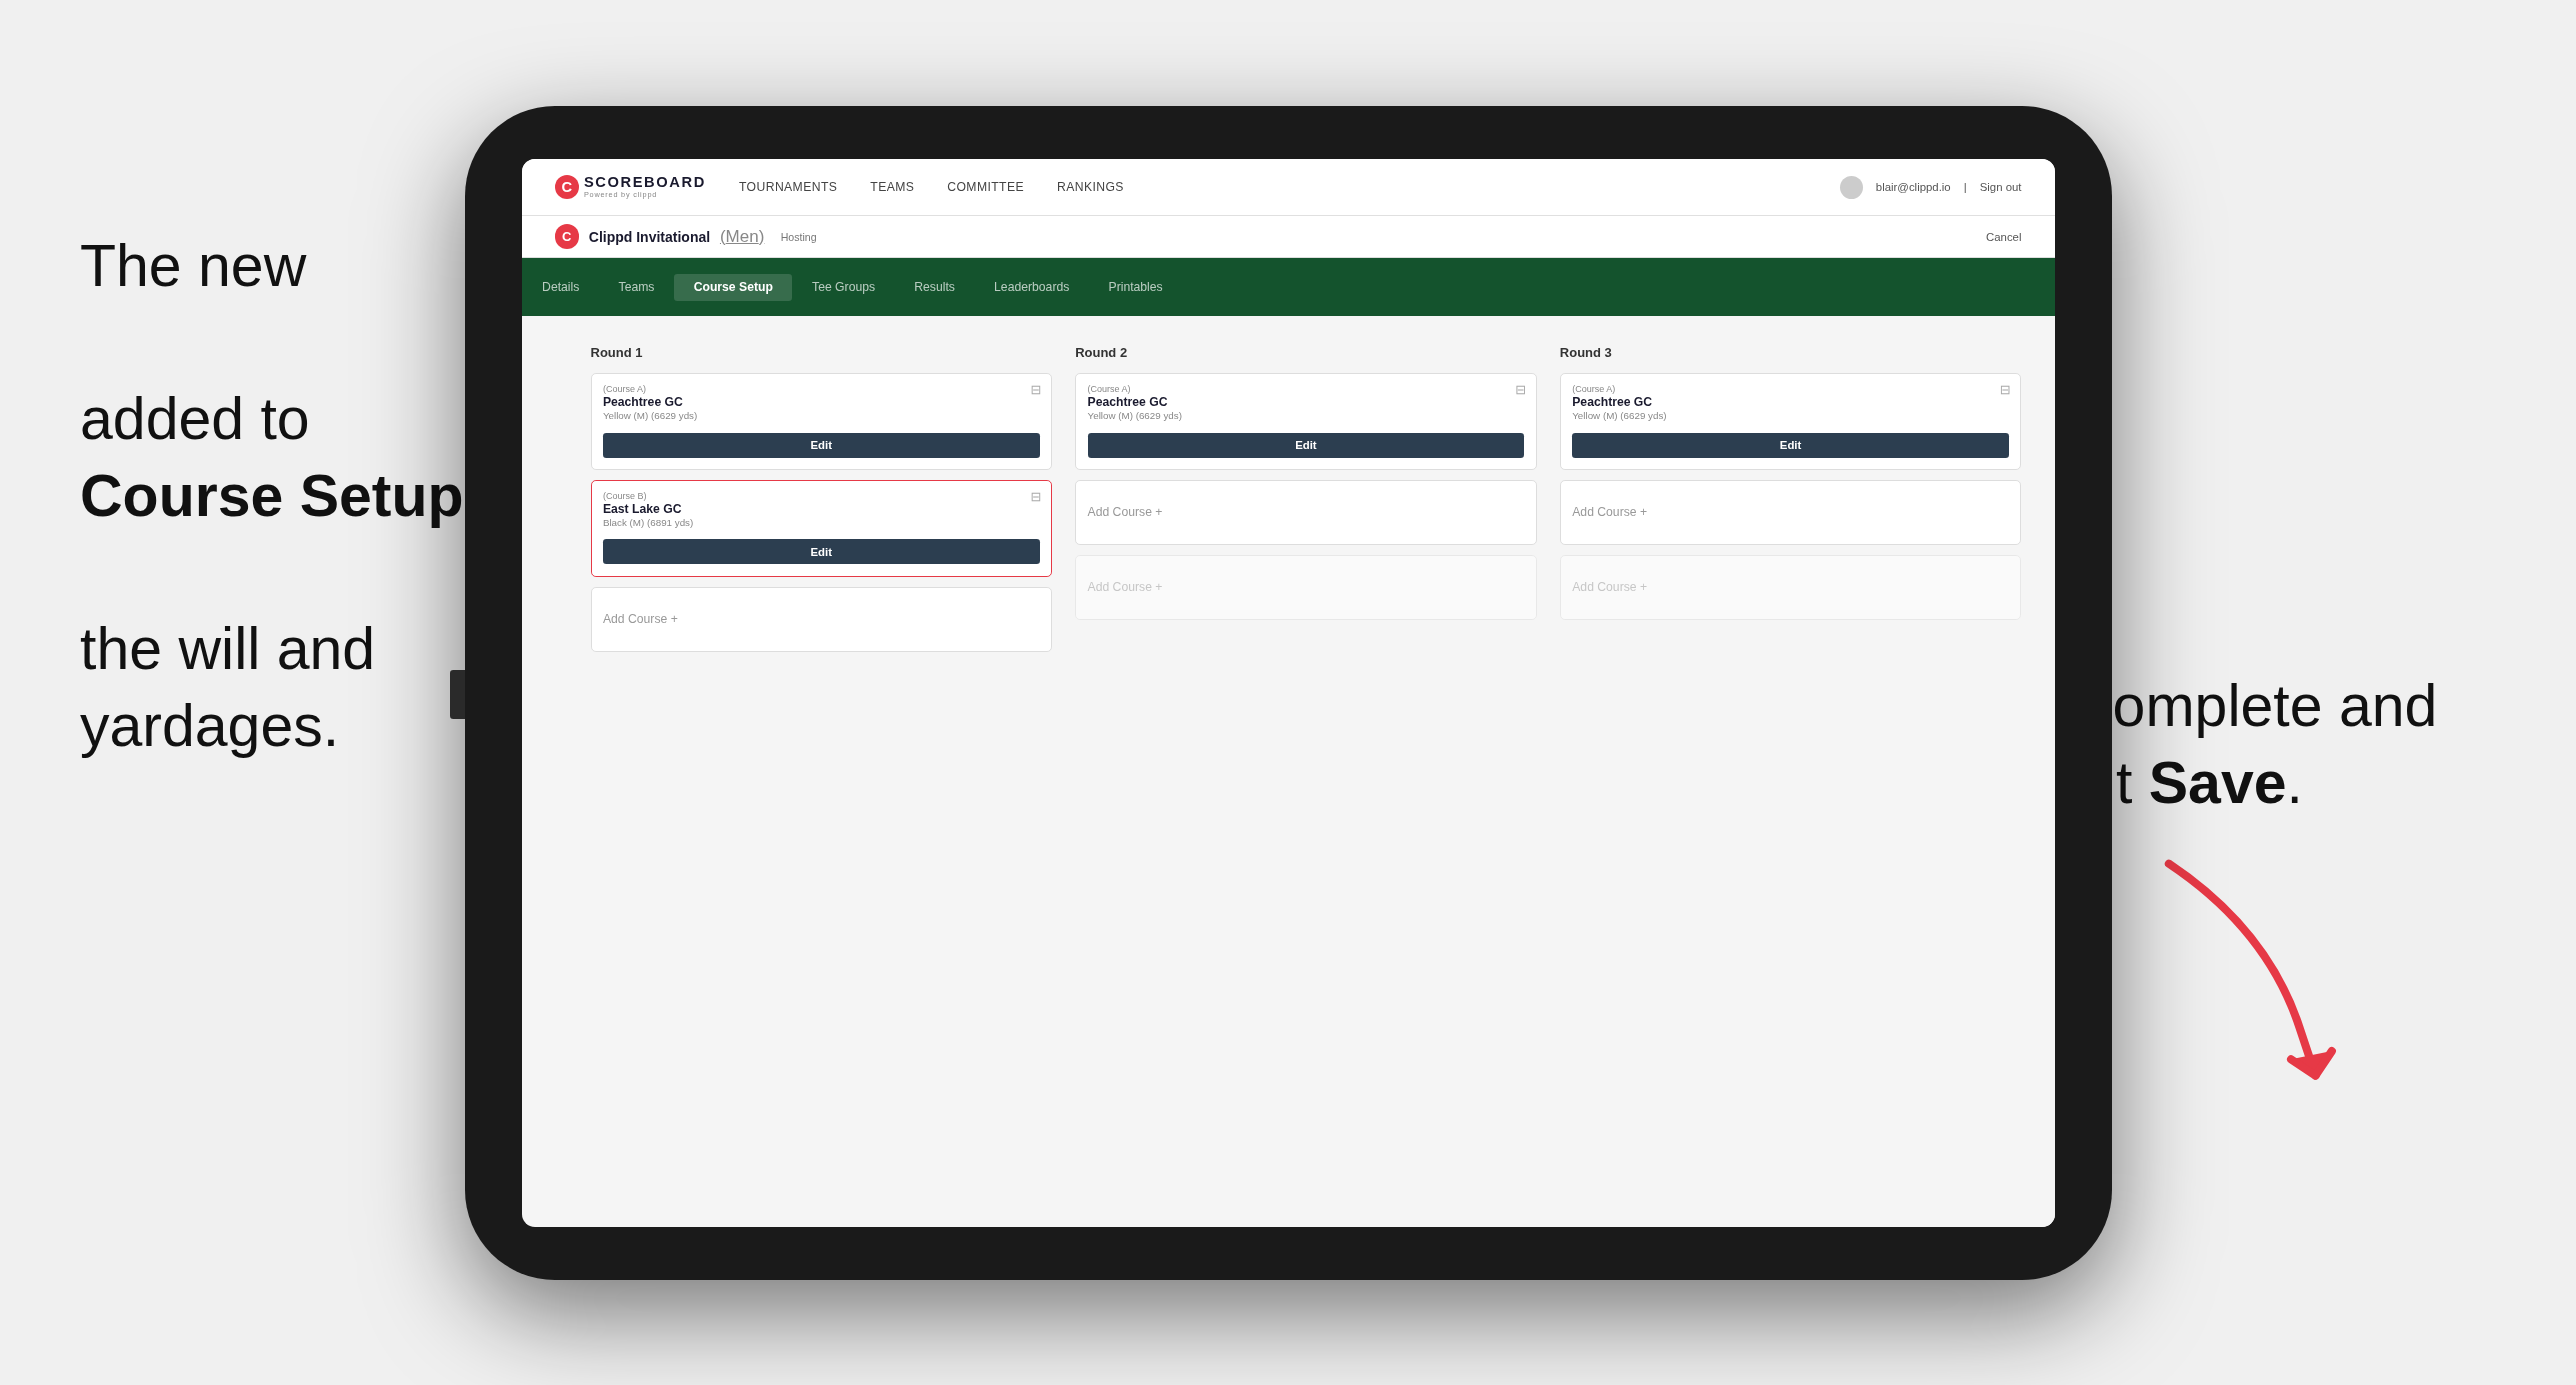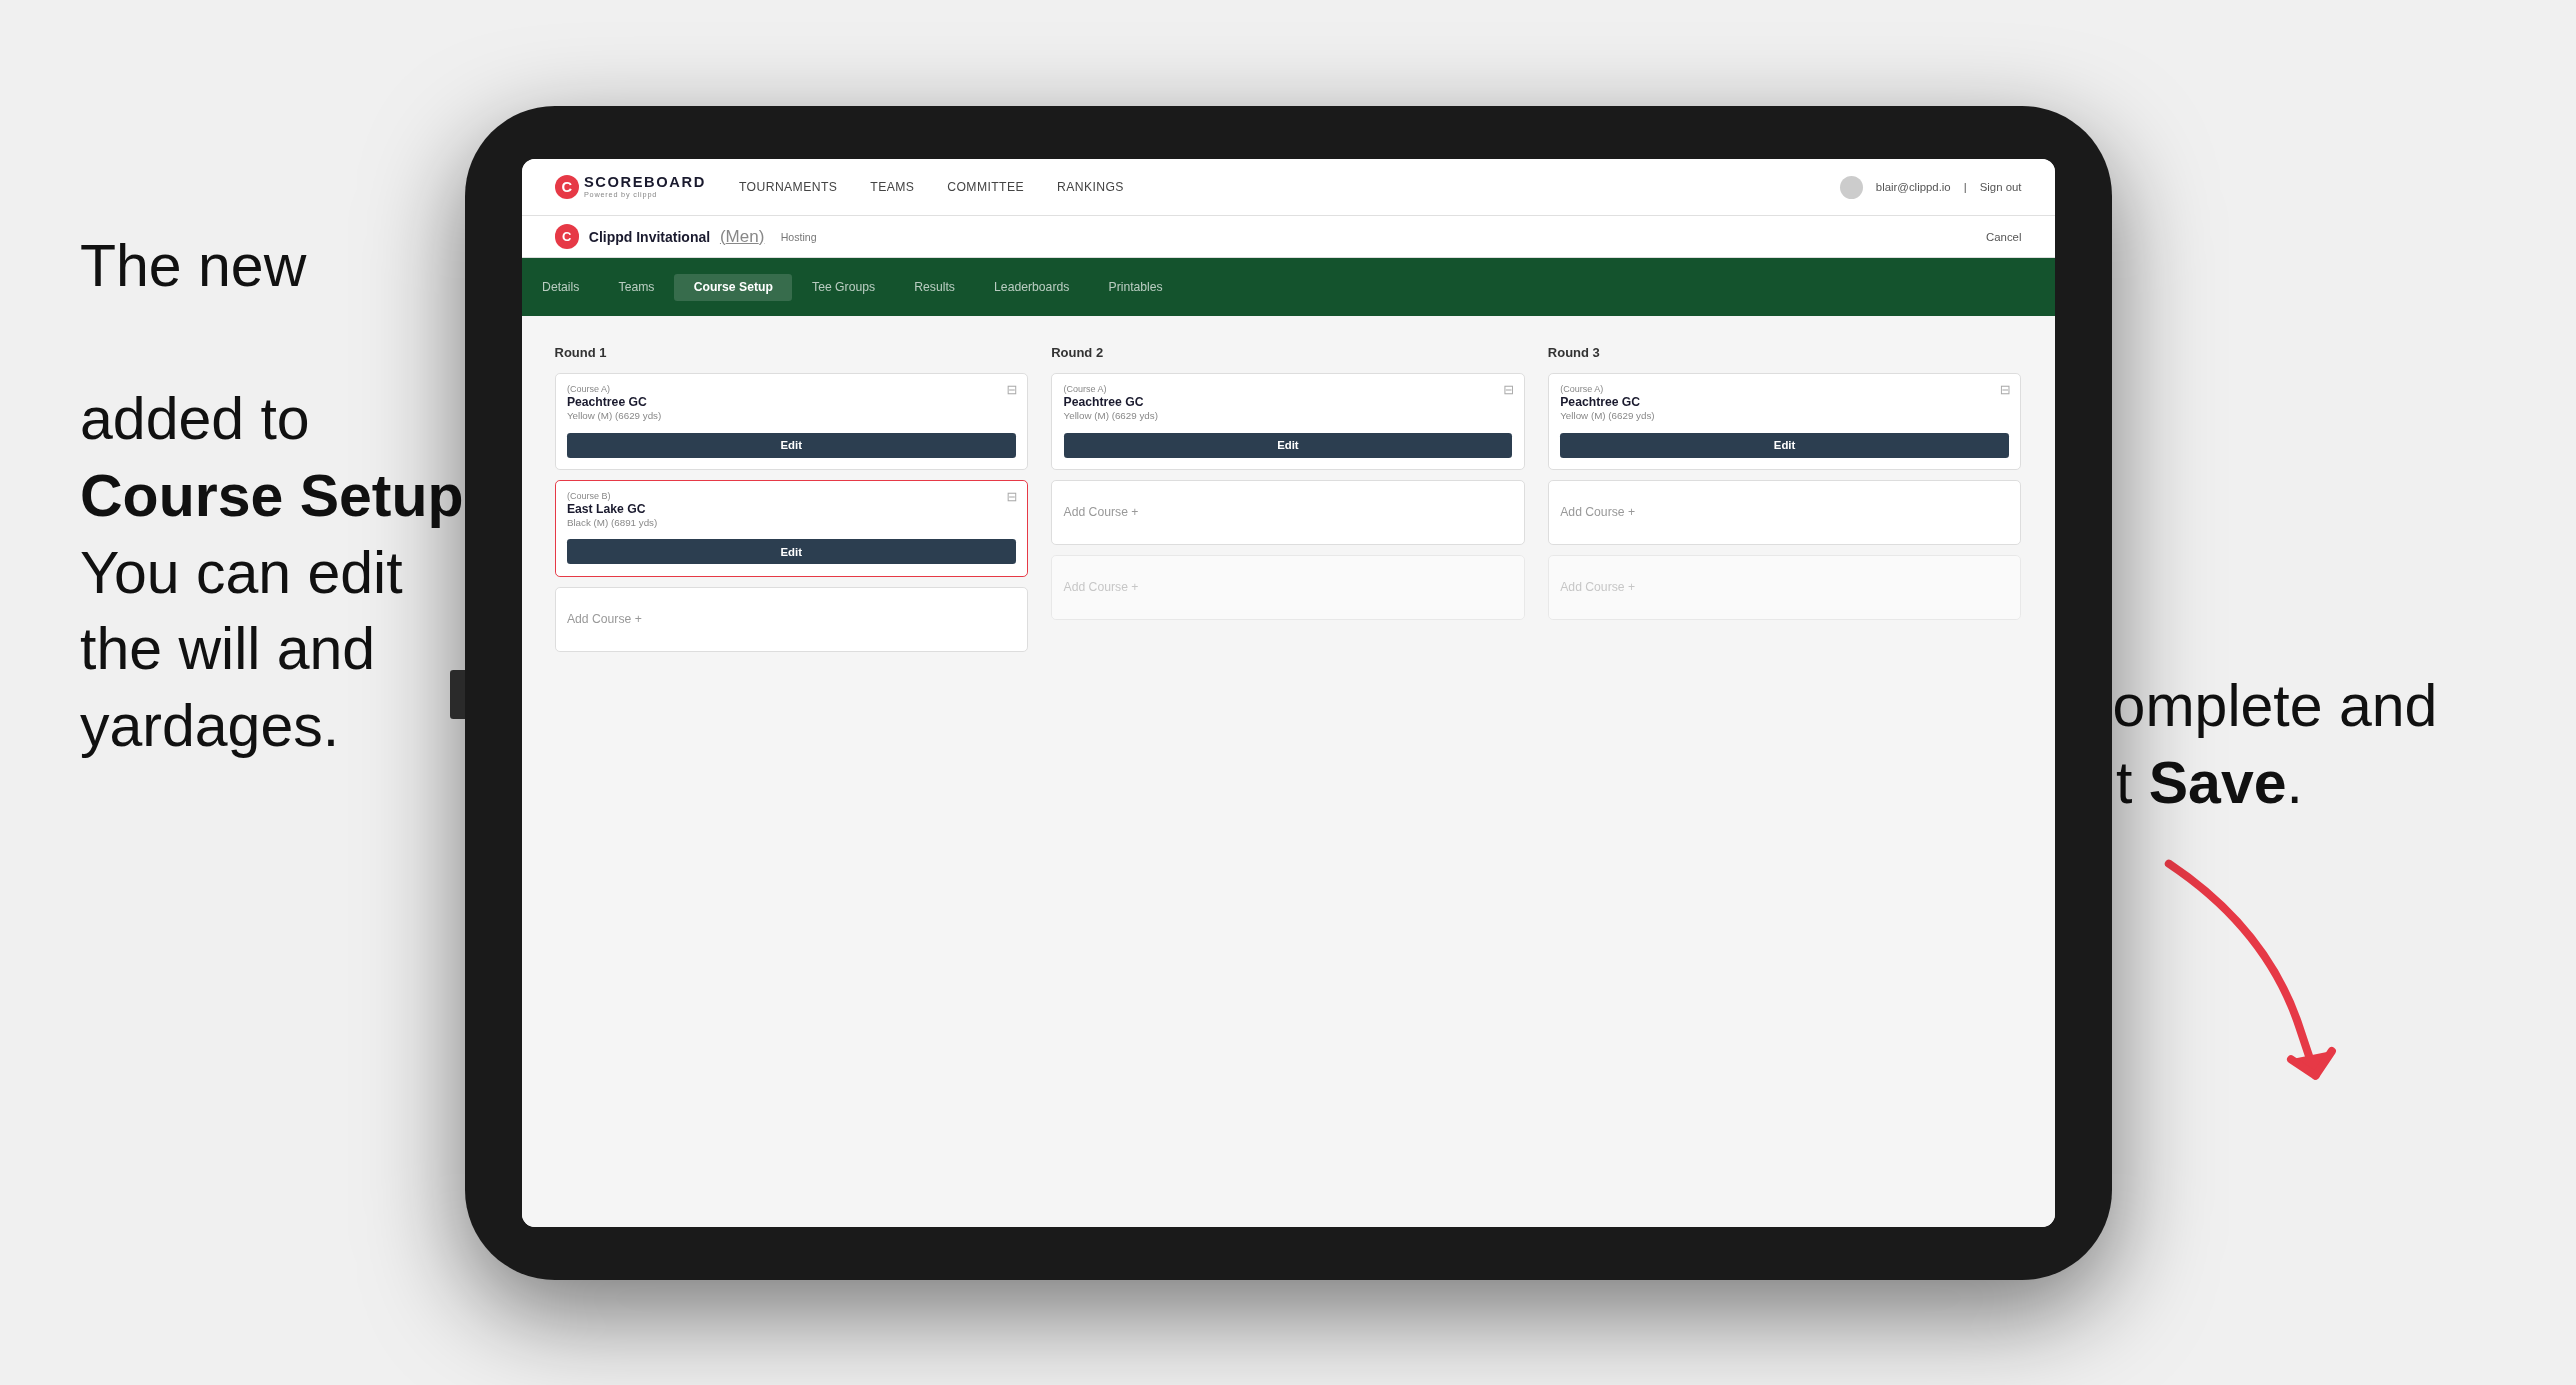--- a/index.html
+++ b/index.html
@@ -248,6 +248,7 @@
       padding: 29px 33px;
       overflow-y: auto;
       background: #f5f5f5;
+      margin-left: 36px;
     }
 
     

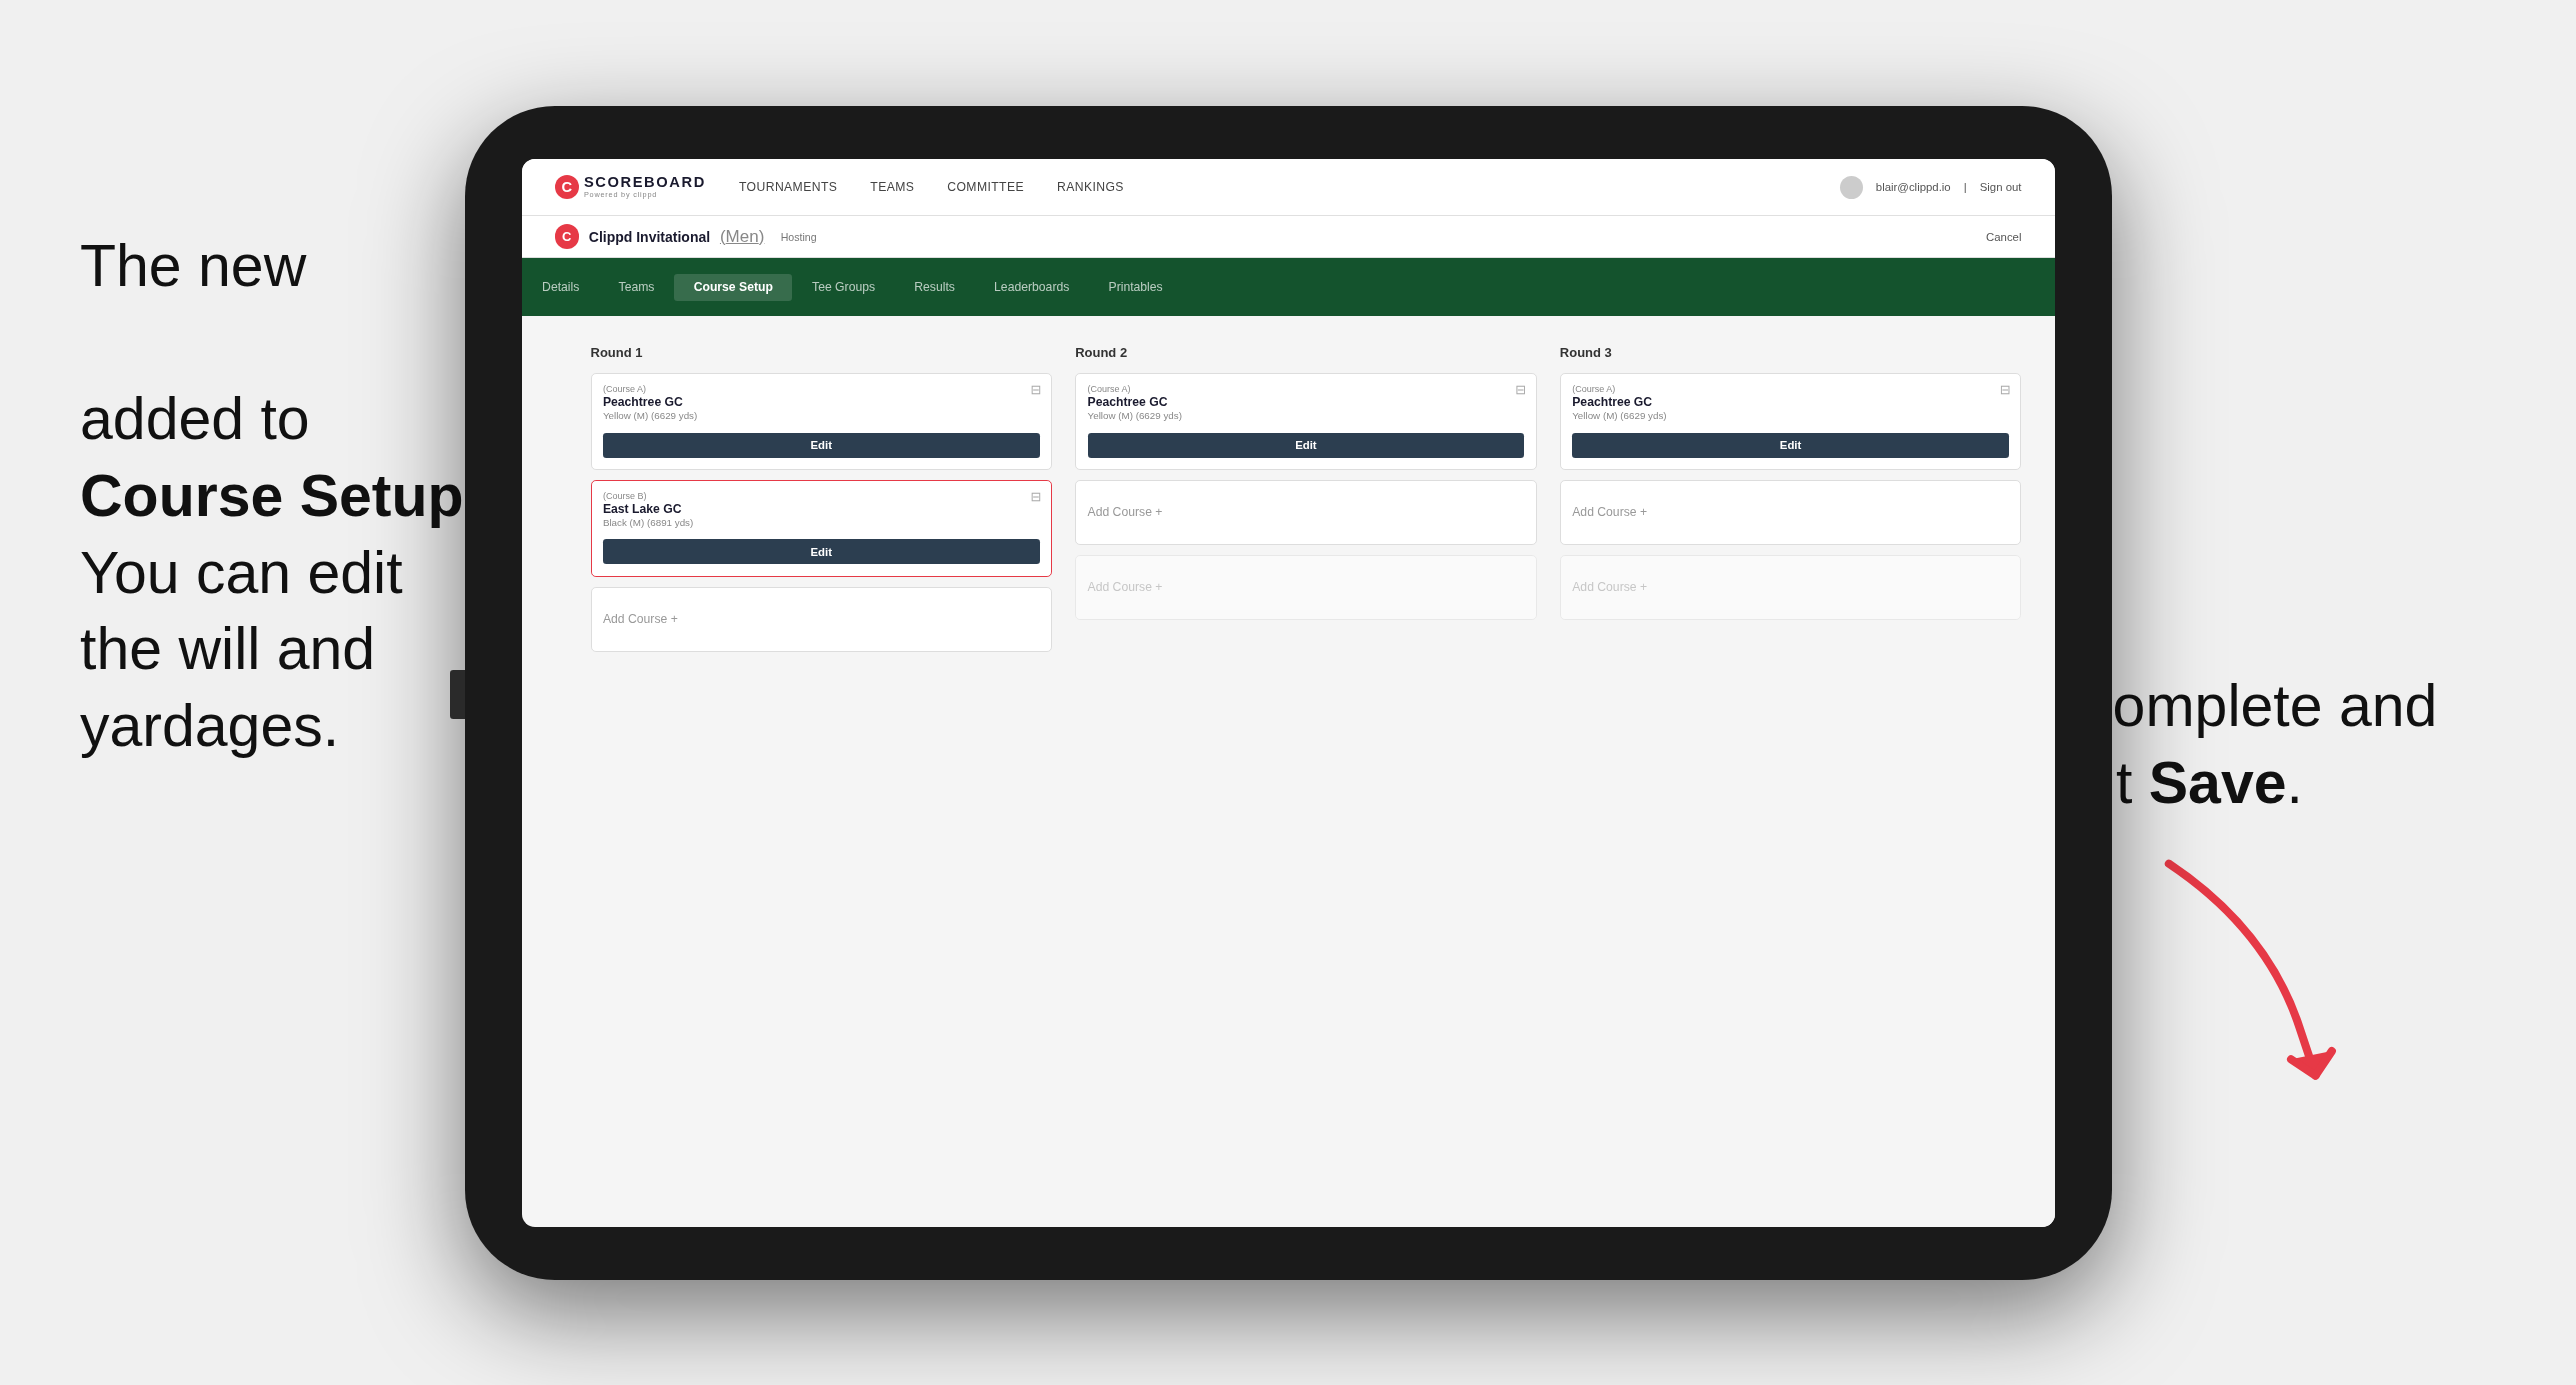--- a/index.html
+++ b/index.html
@@ -374,7 +374,7 @@
   <br>
   <span>added to</span><br>
   <strong>Course Setup</strong><span>.</span><br>
-  <span>You can edit</span><br>
+  <br>
   <span>the will and</span><br>
   <span>yardages.</span>
 </div>

